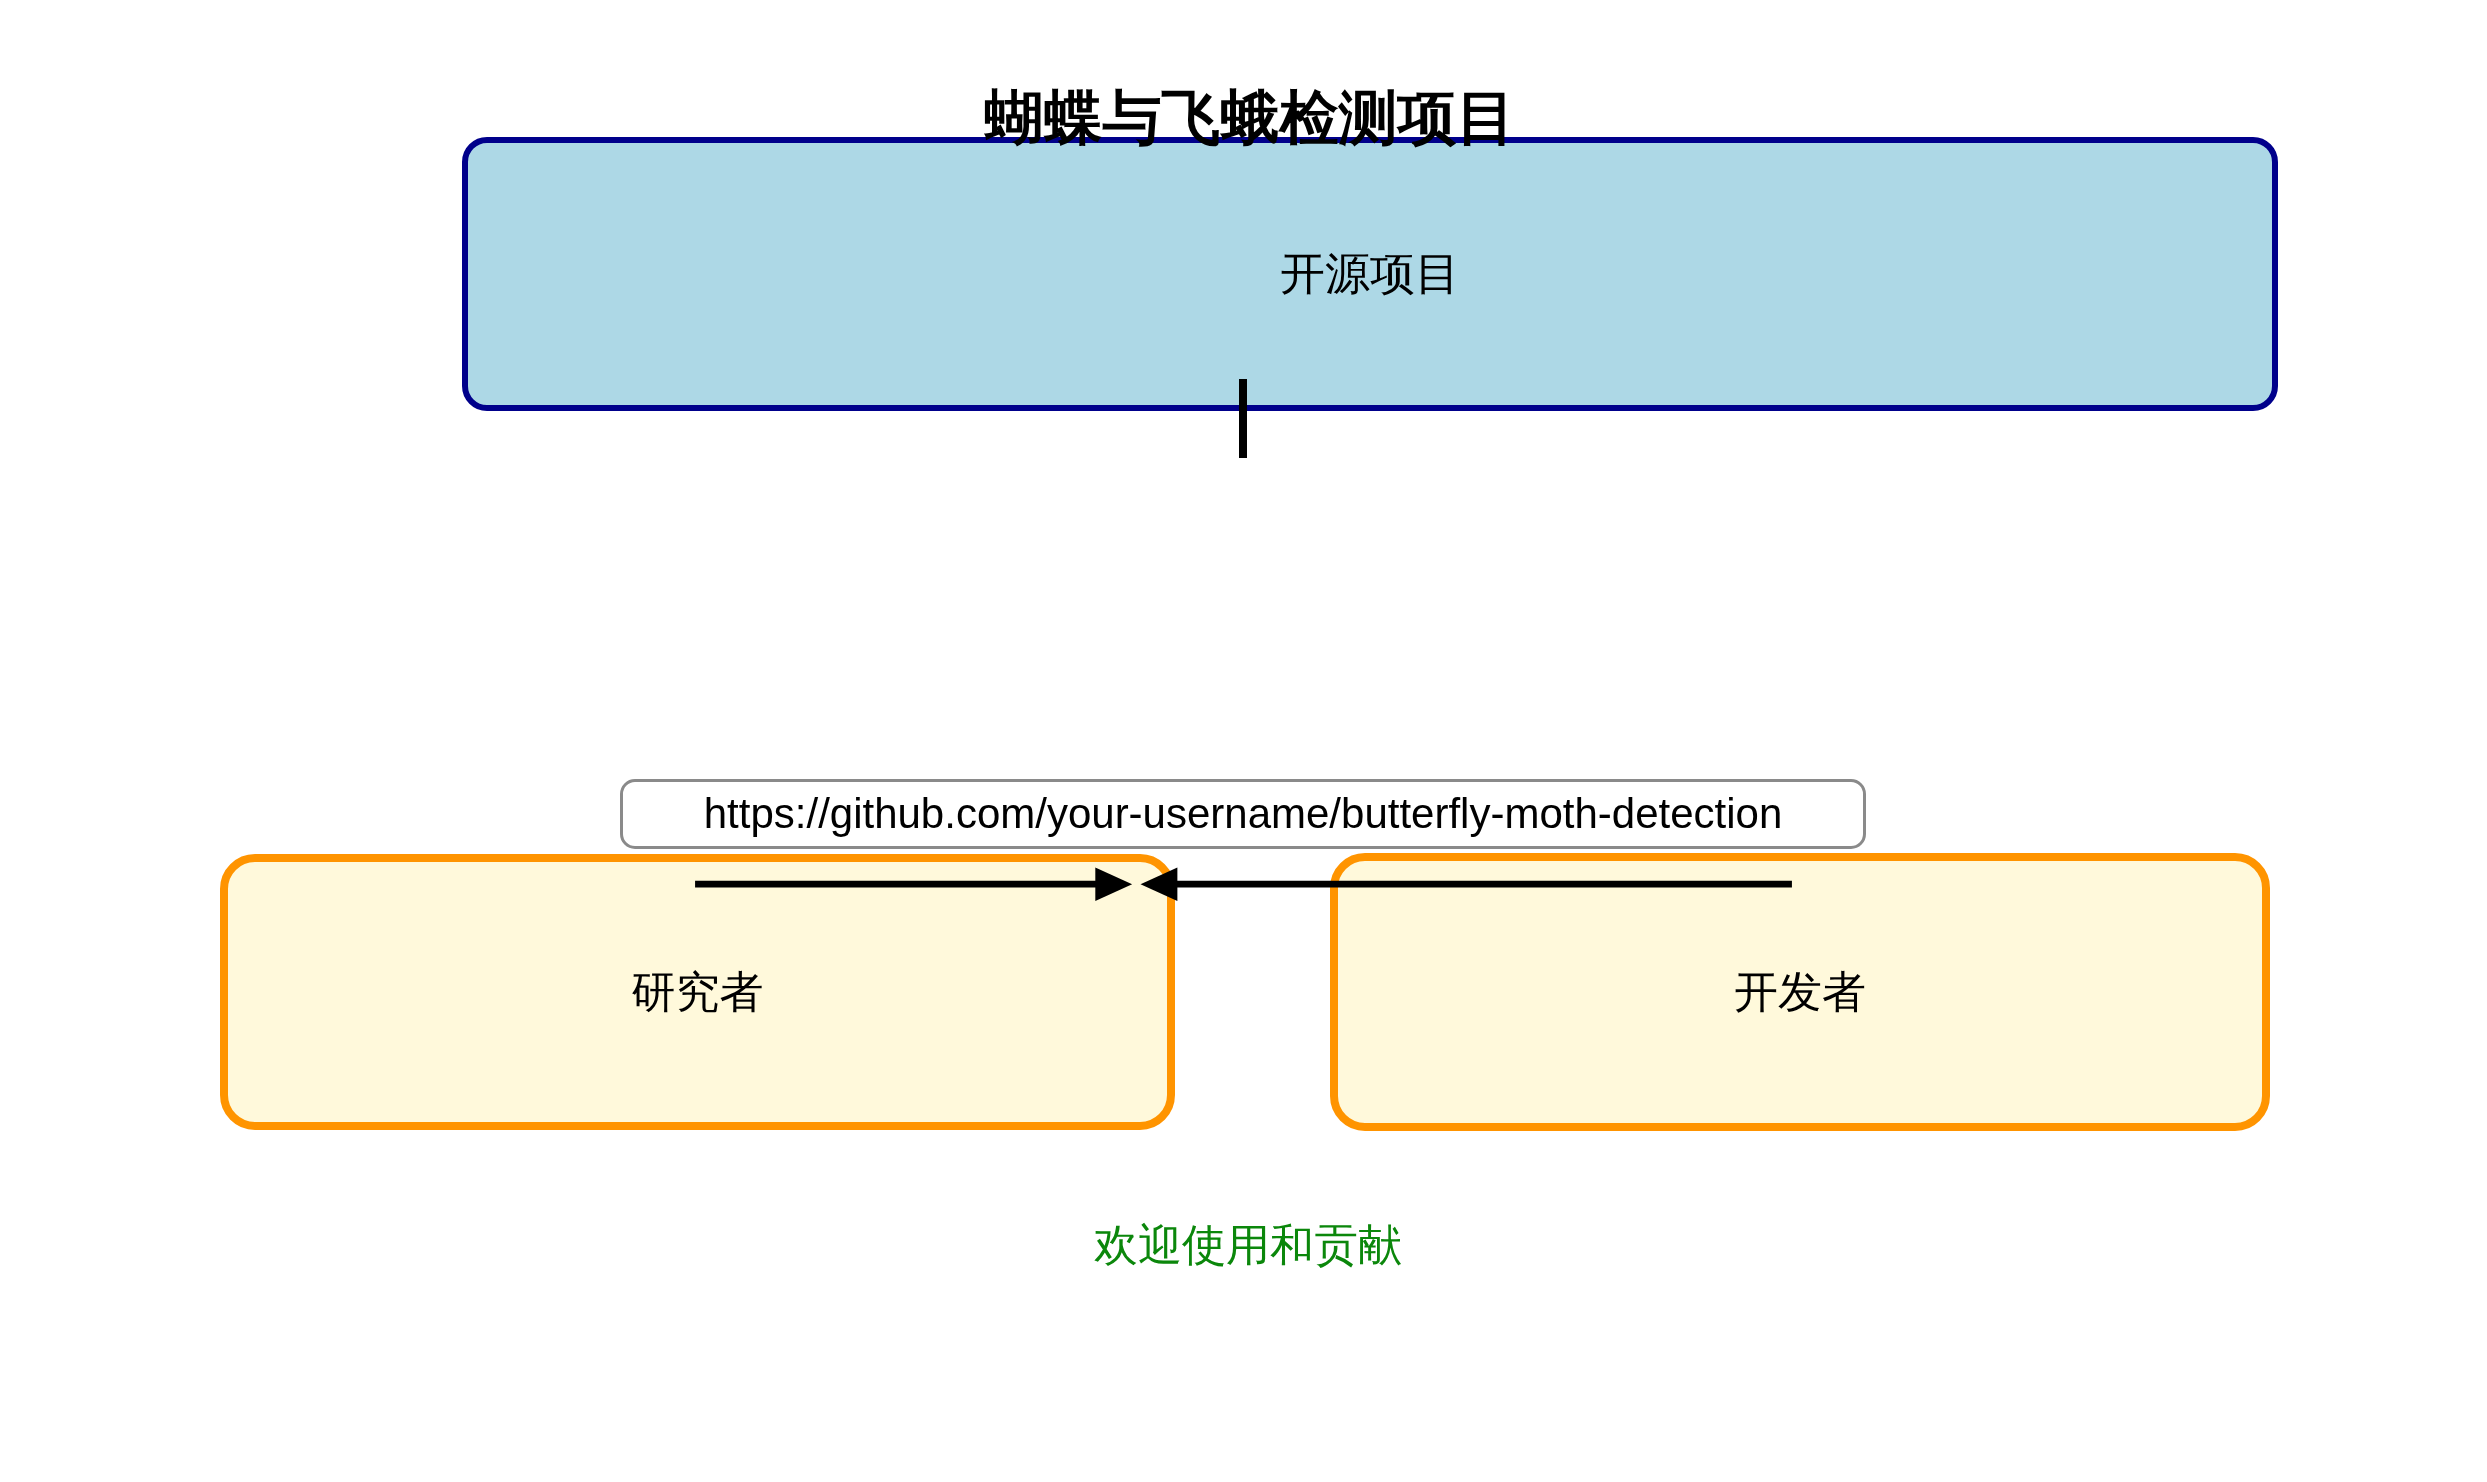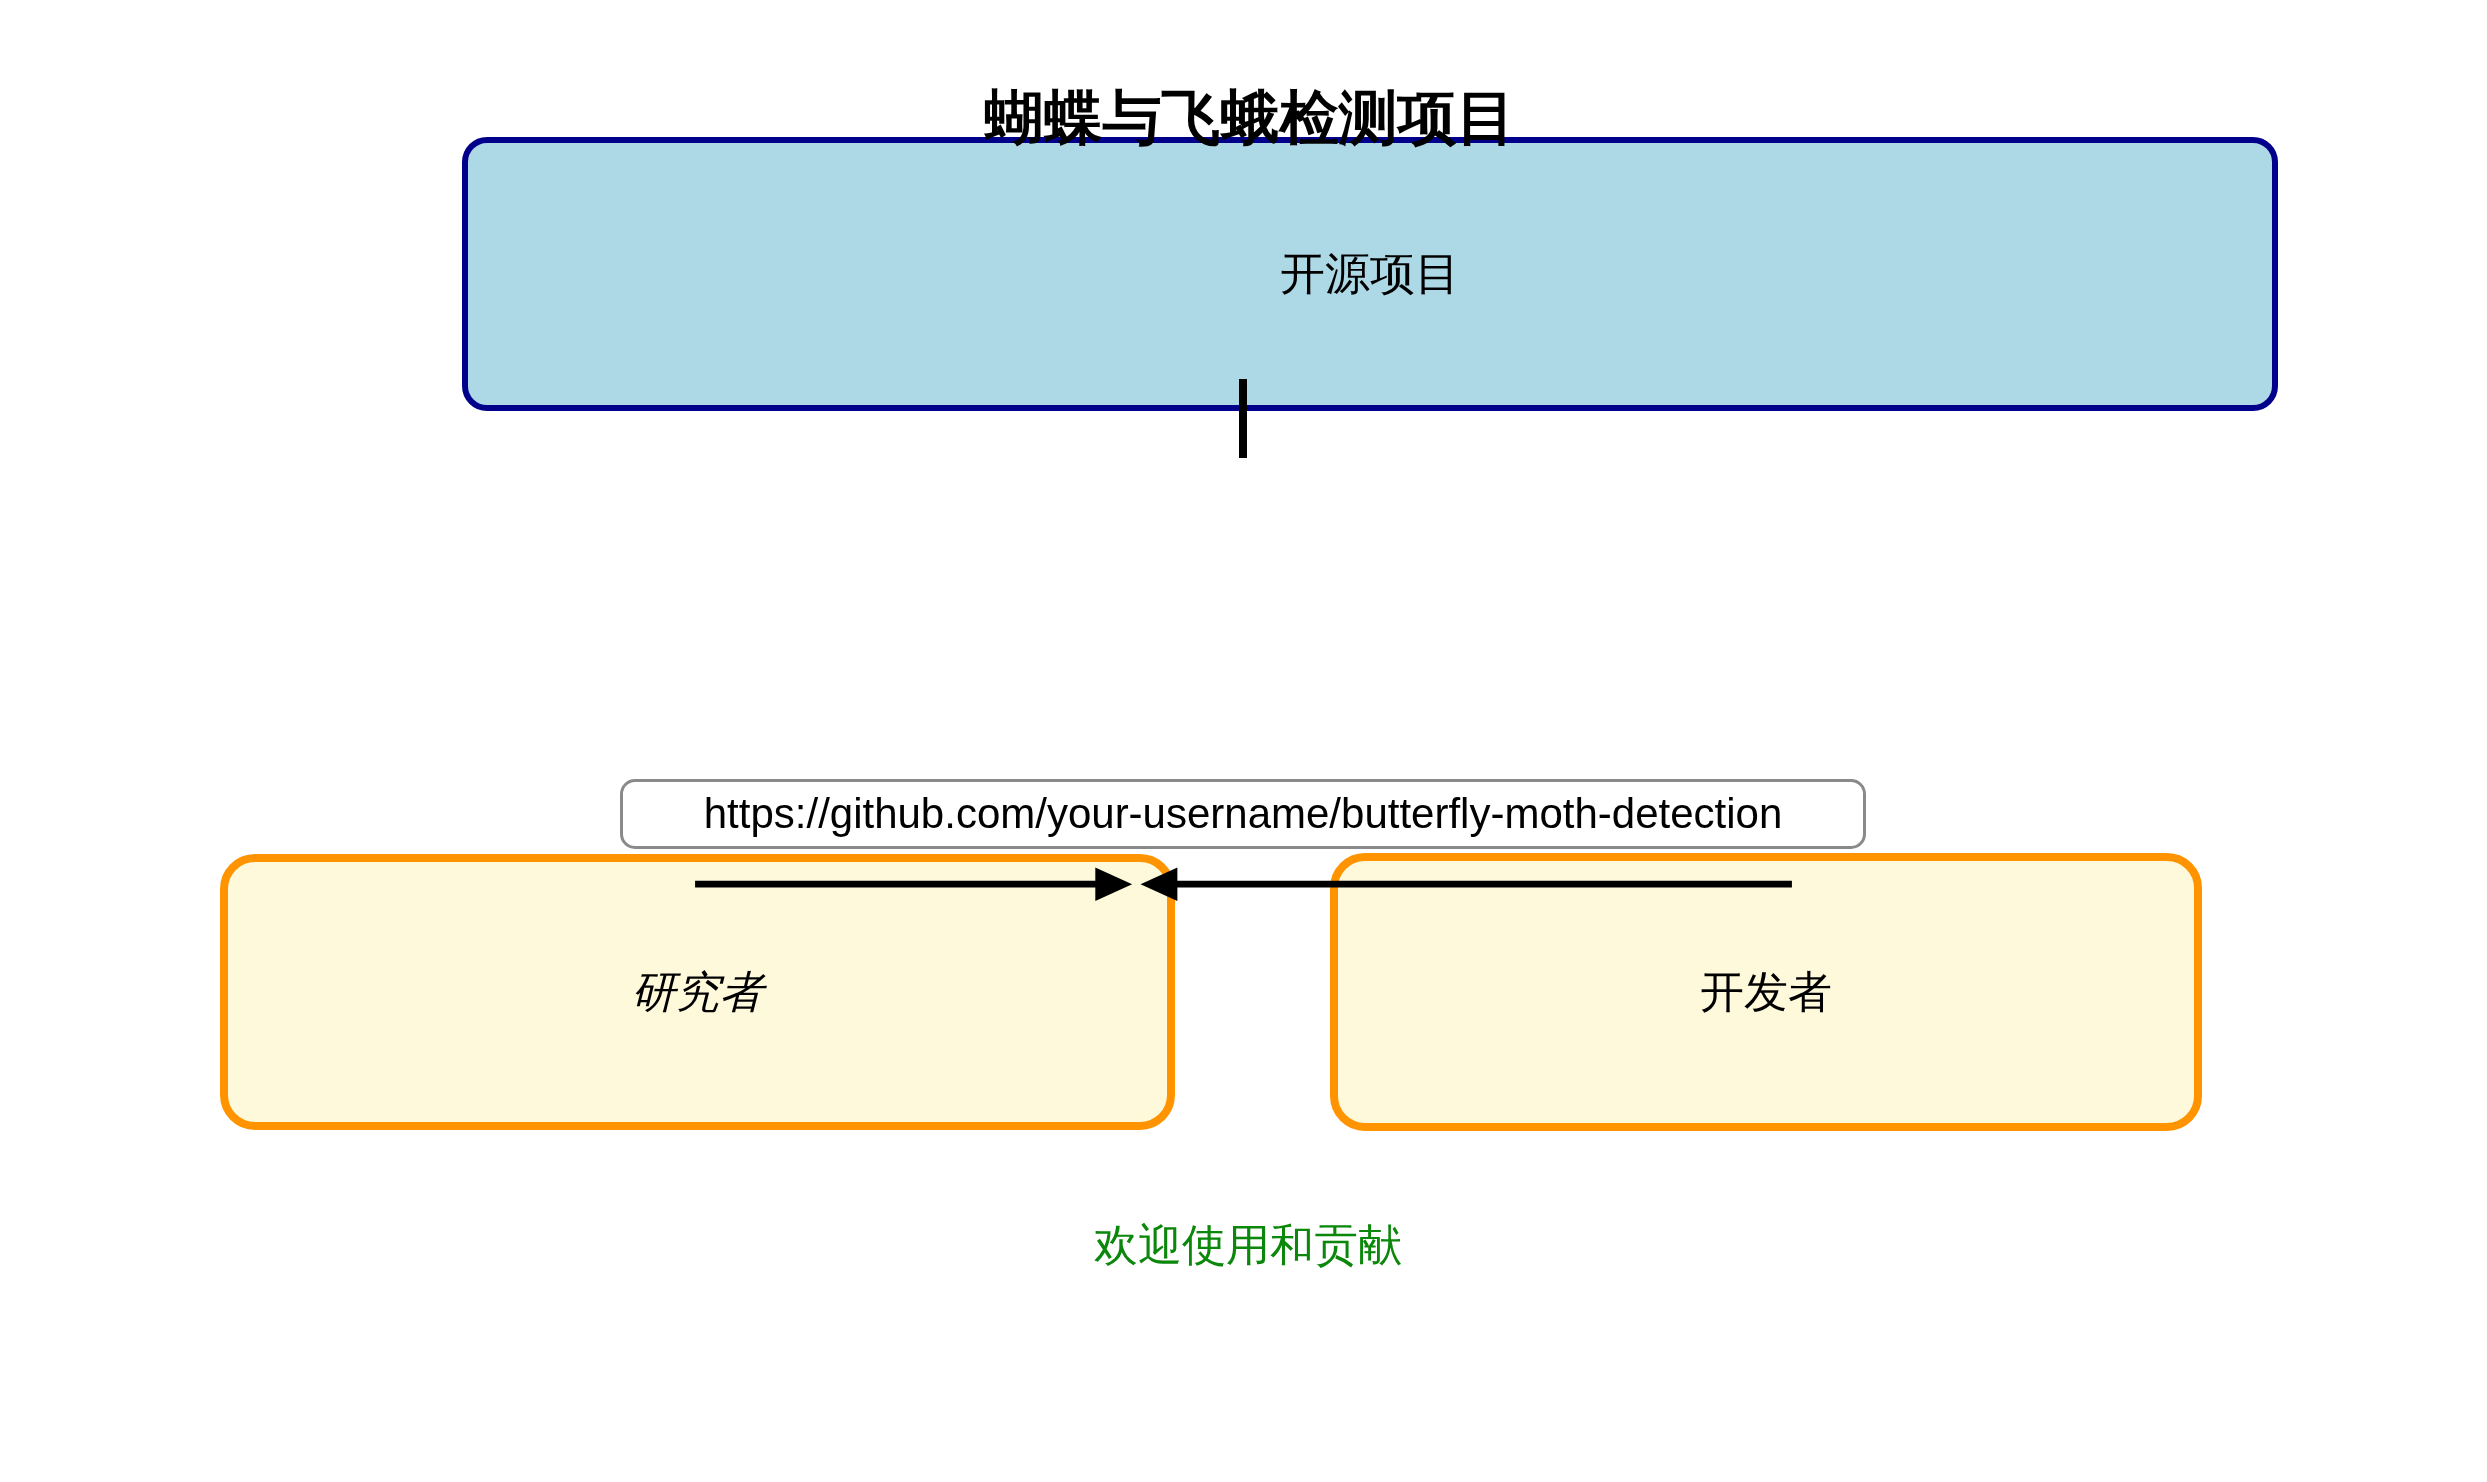--- a/index.html
+++ b/index.html
@@ -79,7 +79,6 @@
     border-radius: 35px;
     font-size: 44px;
     z-index: 1;
-    font-style: italic;
   }
   .developer-node {
     left: 1330px; top: 853px;

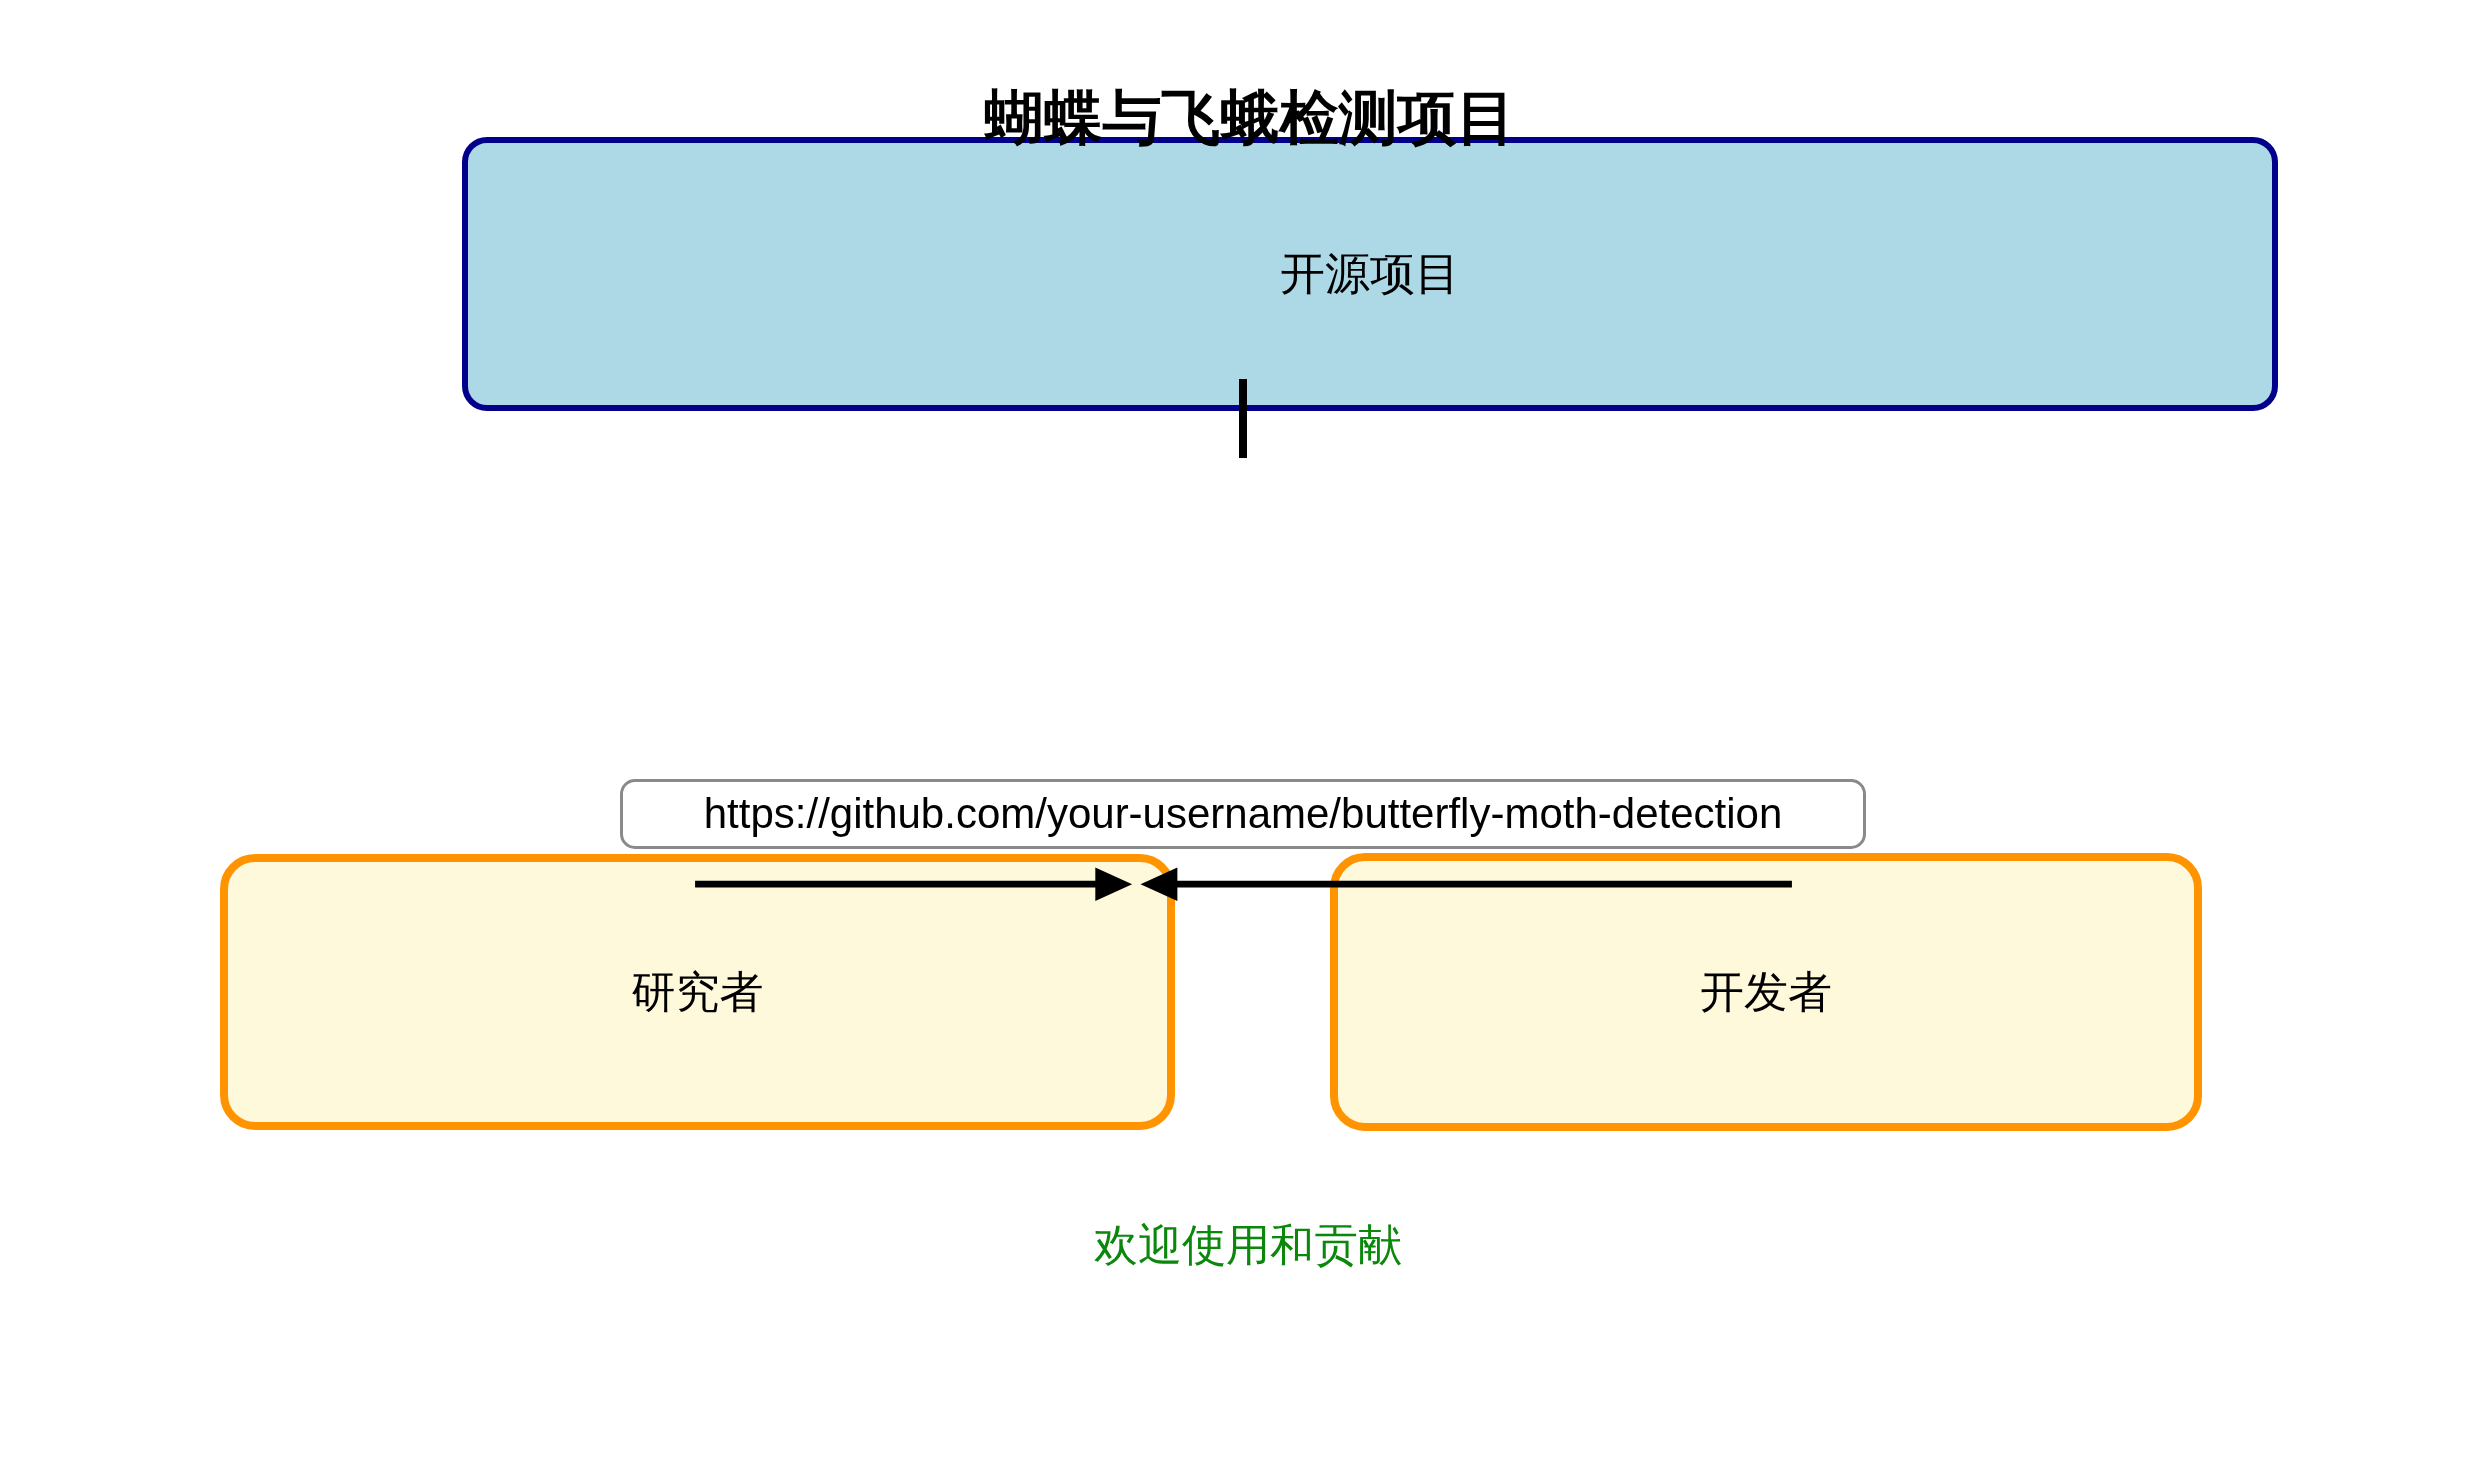--- a/index.html
+++ b/index.html
@@ -82,7 +82,7 @@
   }
   .developer-node {
     left: 1330px; top: 853px;
-    width: 872px; height: 278px;
+    width: 940px; height: 278px;
     background: var(--yellow-fill);
     border: 8.4px solid var(--orange-border);
     border-radius: 35px;

